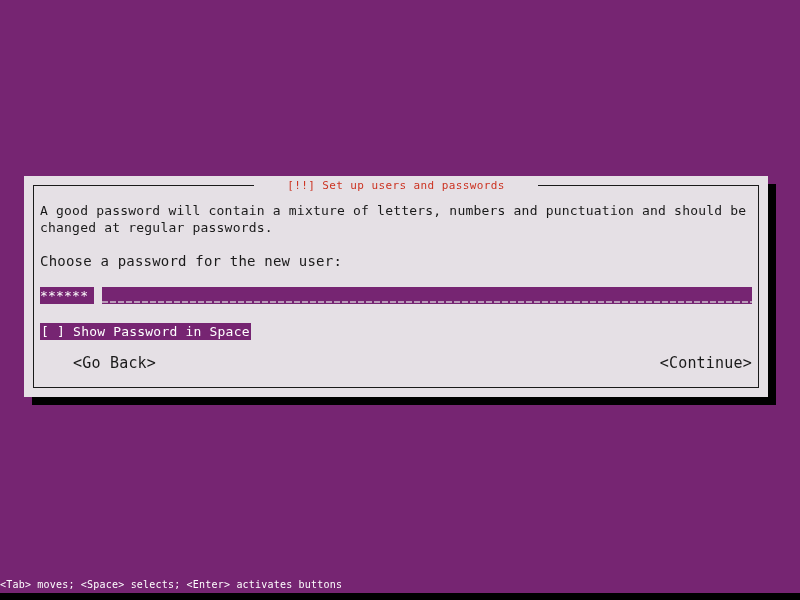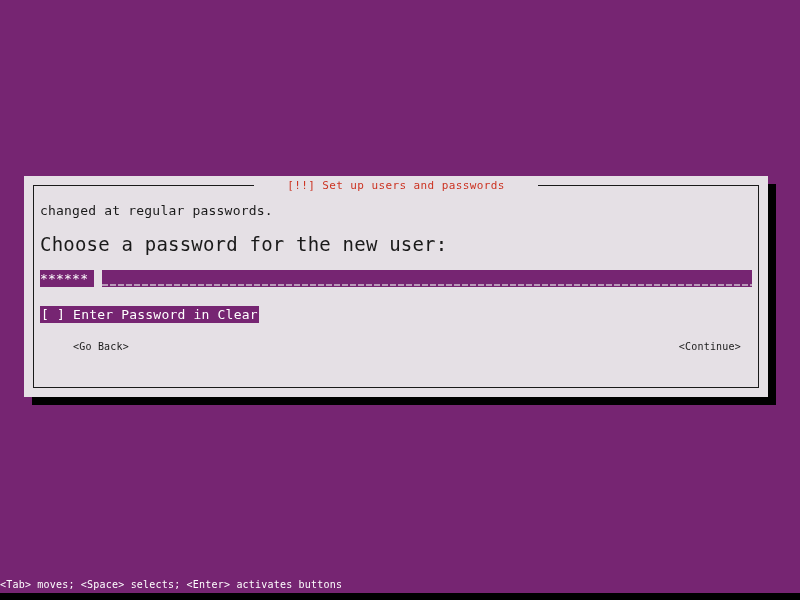--- a/index.html
+++ b/index.html
@@ -229,6 +229,7 @@
 
     <div id="content">
 
+      <div class="body-line">A good password will contain a mixture of letters, numbers and punctuation and should be</div>
 
       <div class="body-line">changed at regular passwords.</div>
 

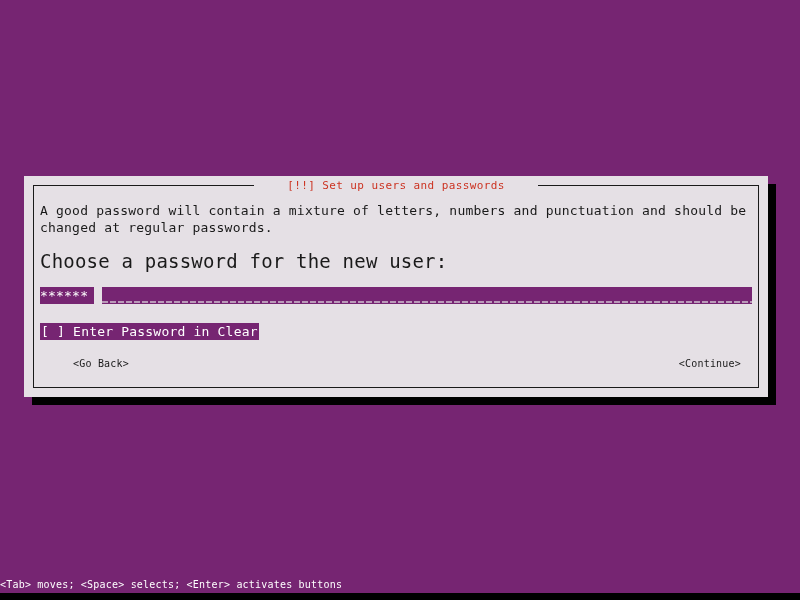--- a/index.html
+++ b/index.html
@@ -91,7 +91,7 @@
   #prompt-line {
     margin-top: 17px;
     color: #1a1a1a;
-    font-size: 19px;
+    font-size: 14px;
     line-height: 17px;
     white-space: pre;
     letter-spacing: 0.2px;

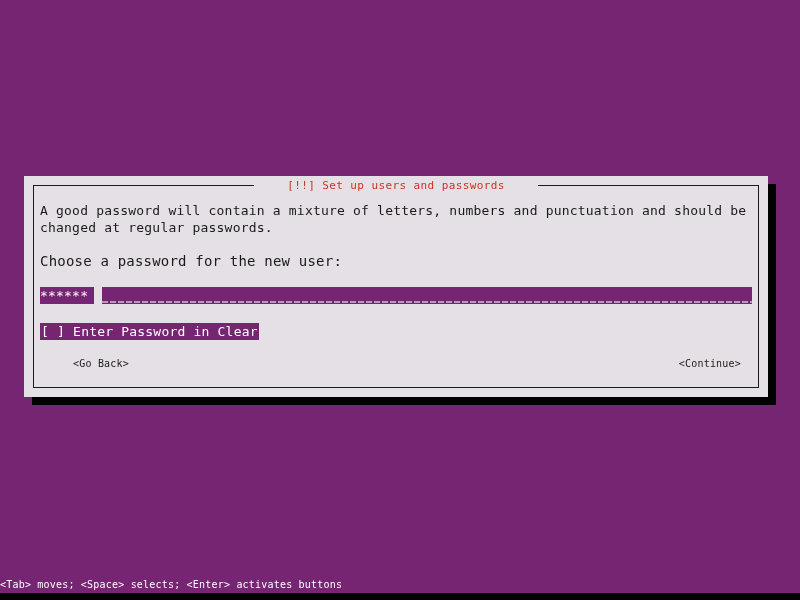--- a/index.html
+++ b/index.html
@@ -243,7 +243,7 @@
       </div>
 
       <div id="checkbox-row">
-        <span id="checkbox-item">[ ] Enter Password in Clear</span>
+        <span id="checkbox-item">[ ] Show Password in Space</span>
       </div>
 
       <div id="buttons-row">

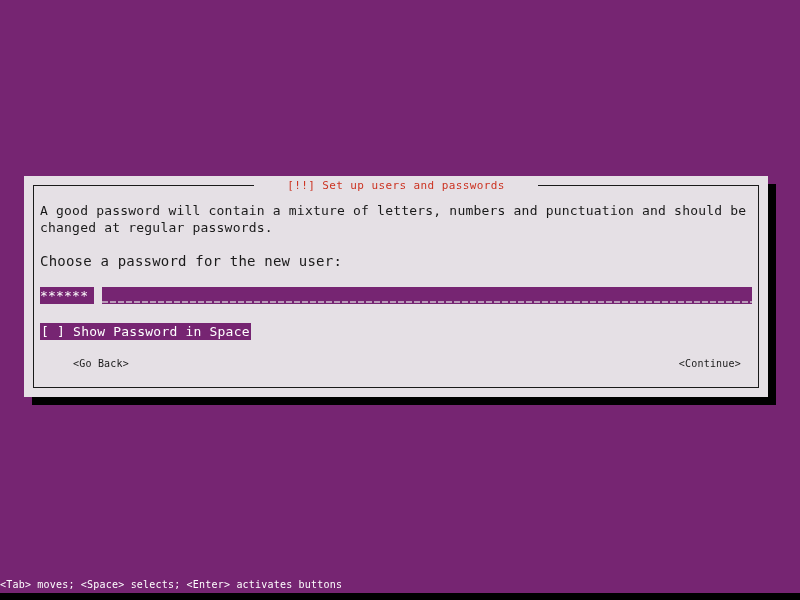--- a/index.html
+++ b/index.html
@@ -177,7 +177,7 @@
     height: 17px;
     line-height: 17px;
     color: #1a1a1a;
-    font-size: 10px;
+    font-size: 15px;
     white-space: pre;
     letter-spacing: 0.2px;
     background: transparent;

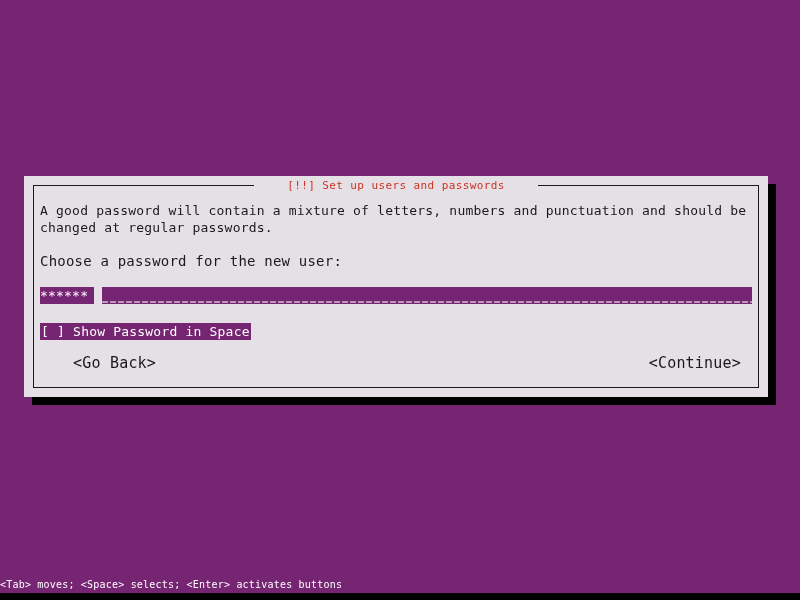--- a/index.html
+++ b/index.html
@@ -183,7 +183,7 @@
     background: transparent;
   }
   #go-back-button  { left: 33px; }
-  #continue-button { right: 11px; }
+  #continue-button { right: 0; }
 
   
   #status-bar {

